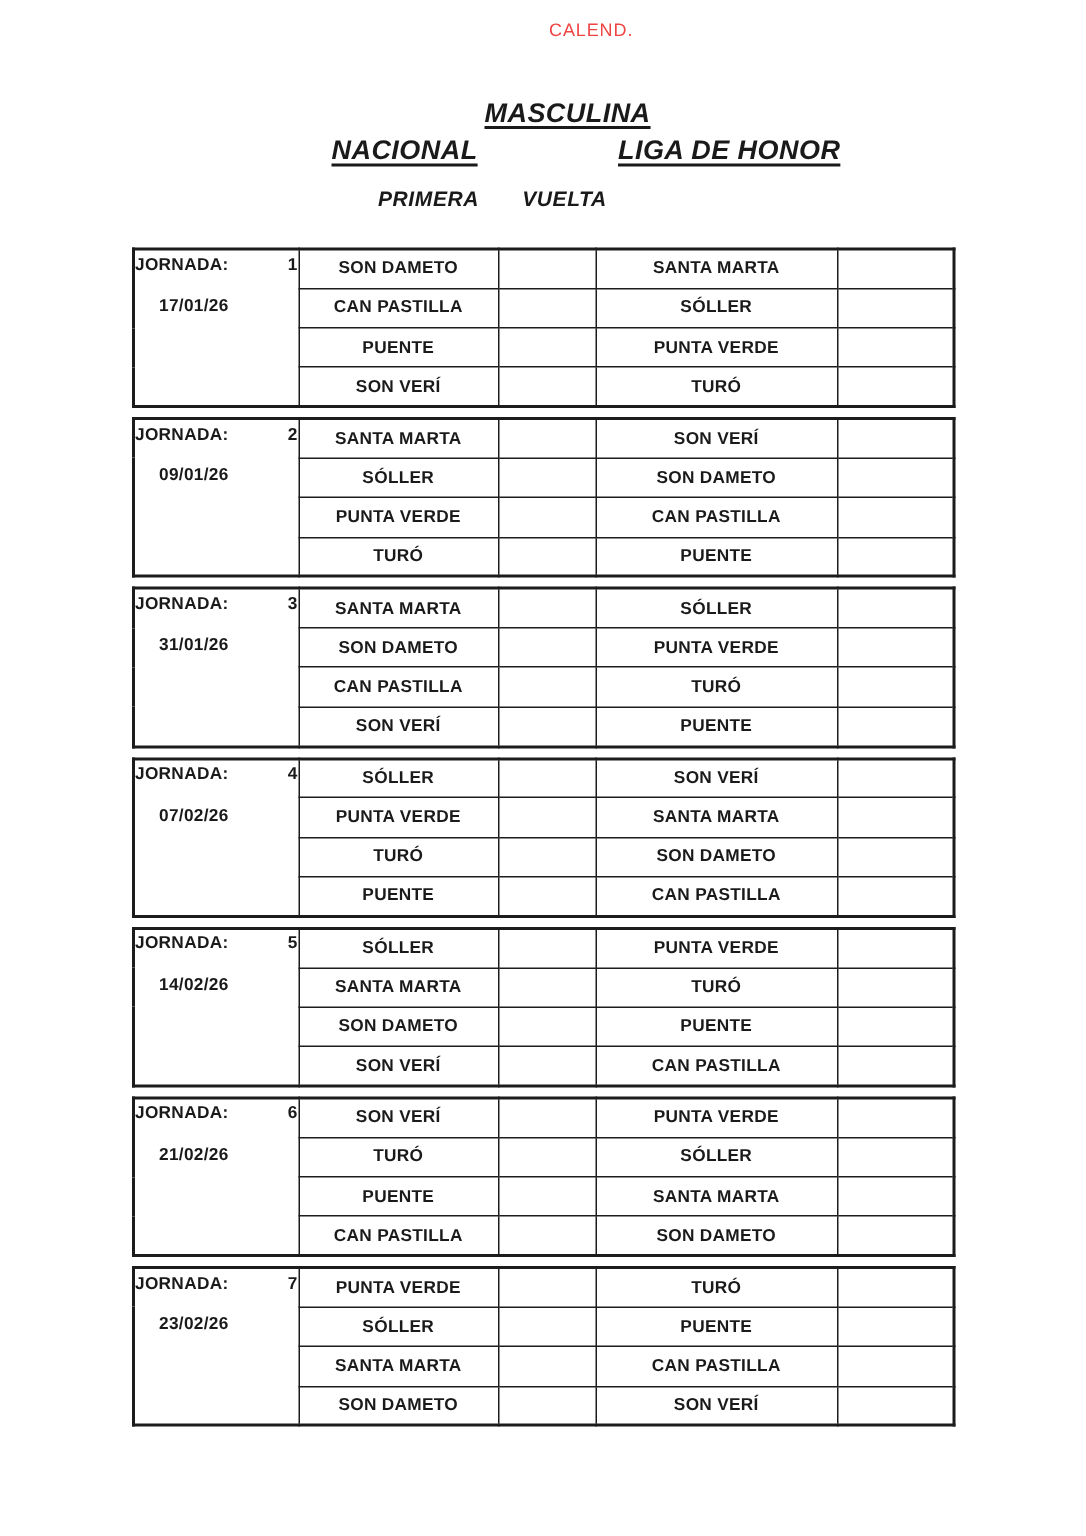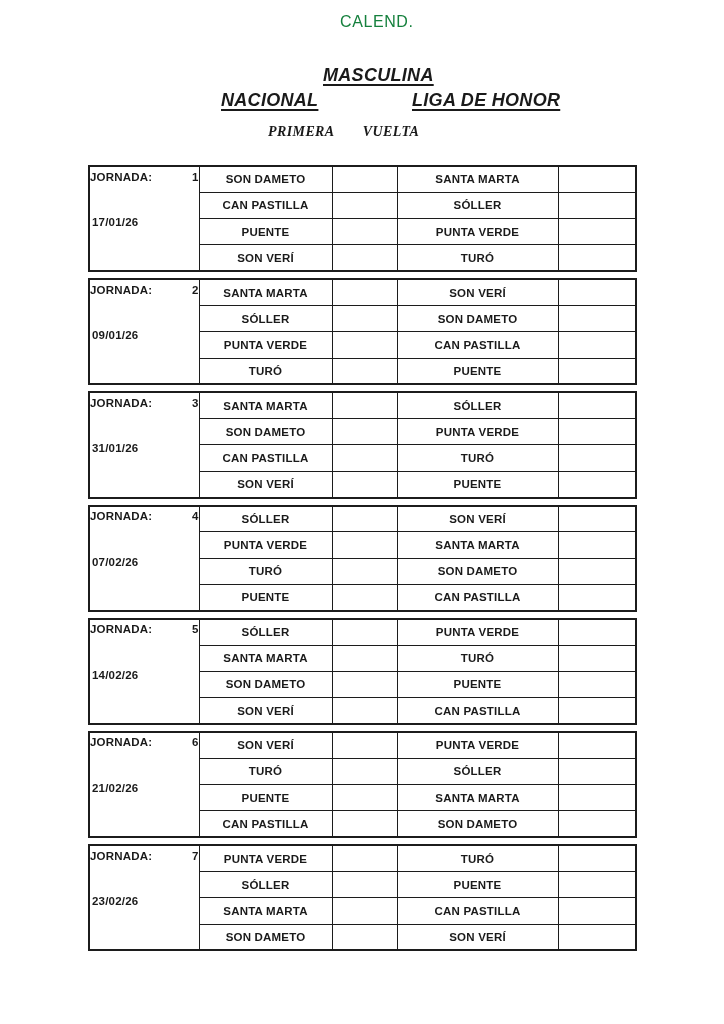--- a/index.html
+++ b/index.html
@@ -15,8 +15,8 @@
   
   .doc-header { position: absolute; inset: 0 0 auto 0; height: 165px; }
   .calend {
-    position: absolute; left: 340px; top: 13px;
-    font-size: 16px; letter-spacing: 0.6px; font-weight: normal; color: #15803d;
+    position: absolute; left: 366px; top: 13px;
+    font-size: 12px; letter-spacing: 0.6px; font-weight: normal; color: #ef4444;
   }
   .title {
     position: absolute;

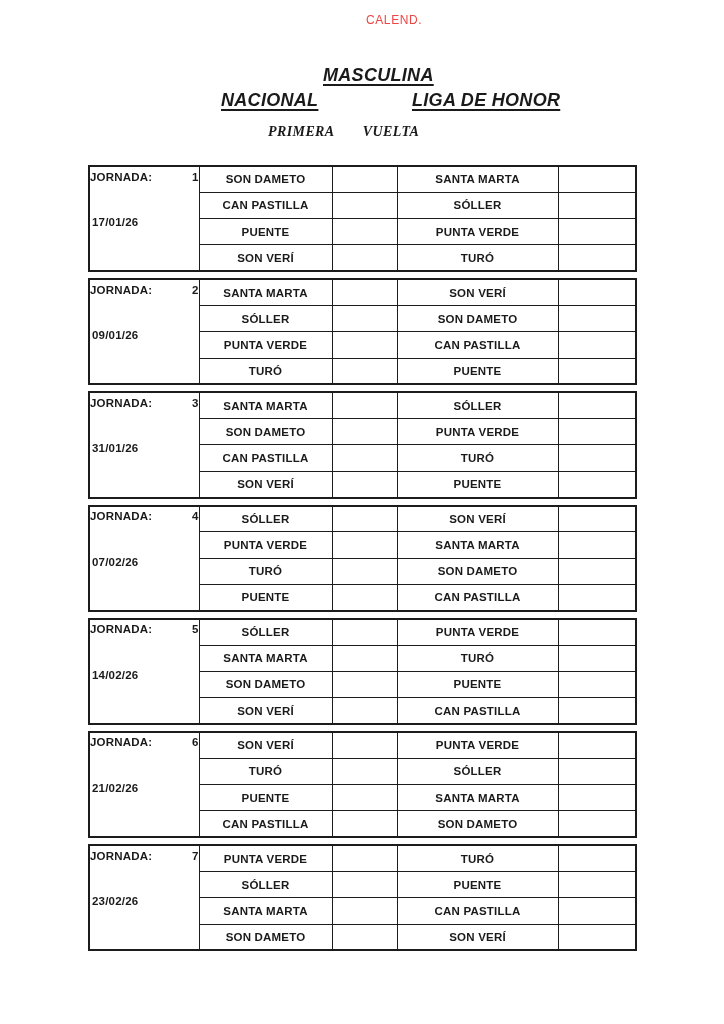--- a/index.html
+++ b/index.html
@@ -32,10 +32,9 @@
   .t3a { left: 221px; top: 90px; text-align: right; }
   .t3b { left: 412px; top: 90px; }
   .subtitle {
-    position: absolute; left: 268px; top: 124px;
+    position: absolute; left: 252px; top: 124px;
     font-size: 14px; font-weight: bold; font-style: italic; letter-spacing: 0.4px;
     white-space: nowrap;
-    font-family: Liberation Serif, serif;
   }
   .subtitle .w2 { margin-left: 25px; }
 

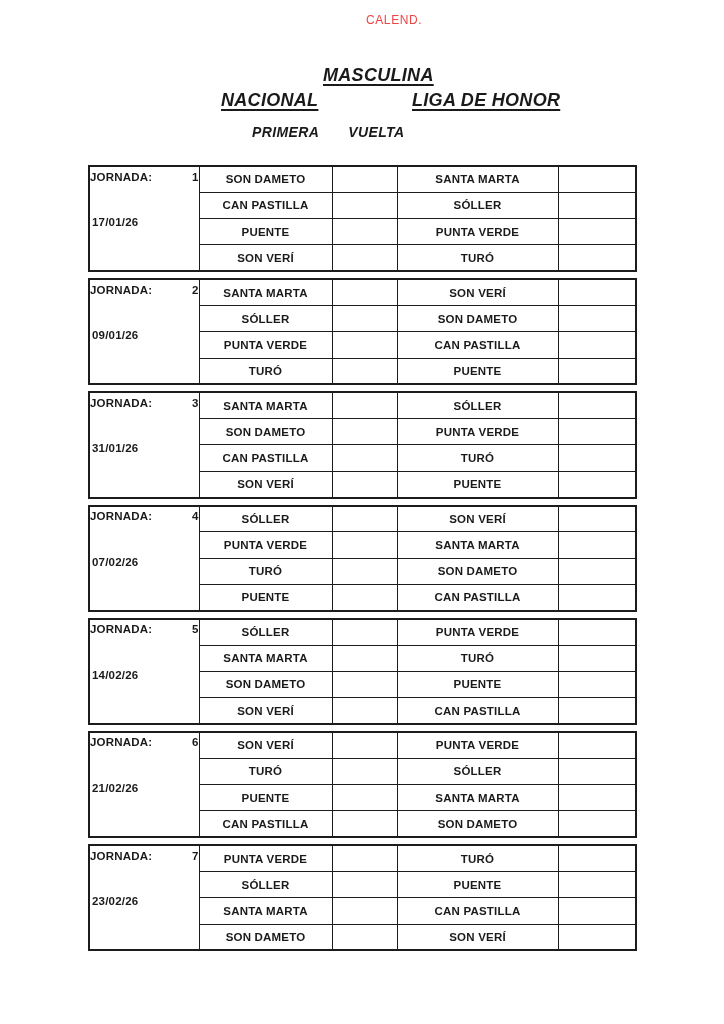--- a/index.html
+++ b/index.html
@@ -65,7 +65,7 @@
   .round td.blank { background: #fff; }
   .jcell { vertical-align: top; padding: 6px 13px 0 9px; }
   .jrow { display: flex; justify-content: space-between; align-items: center; height: 19px; }
-  .jdate { margin-top: 30px; padding-left: 2px; }
+  .jdate { margin-top: 12px; padding-left: 16px; }
 </style>
 </head>
 <body style="--ink: #1a1a1a; --line: #1c1c1c; background: rgb(255, 255, 255);">

